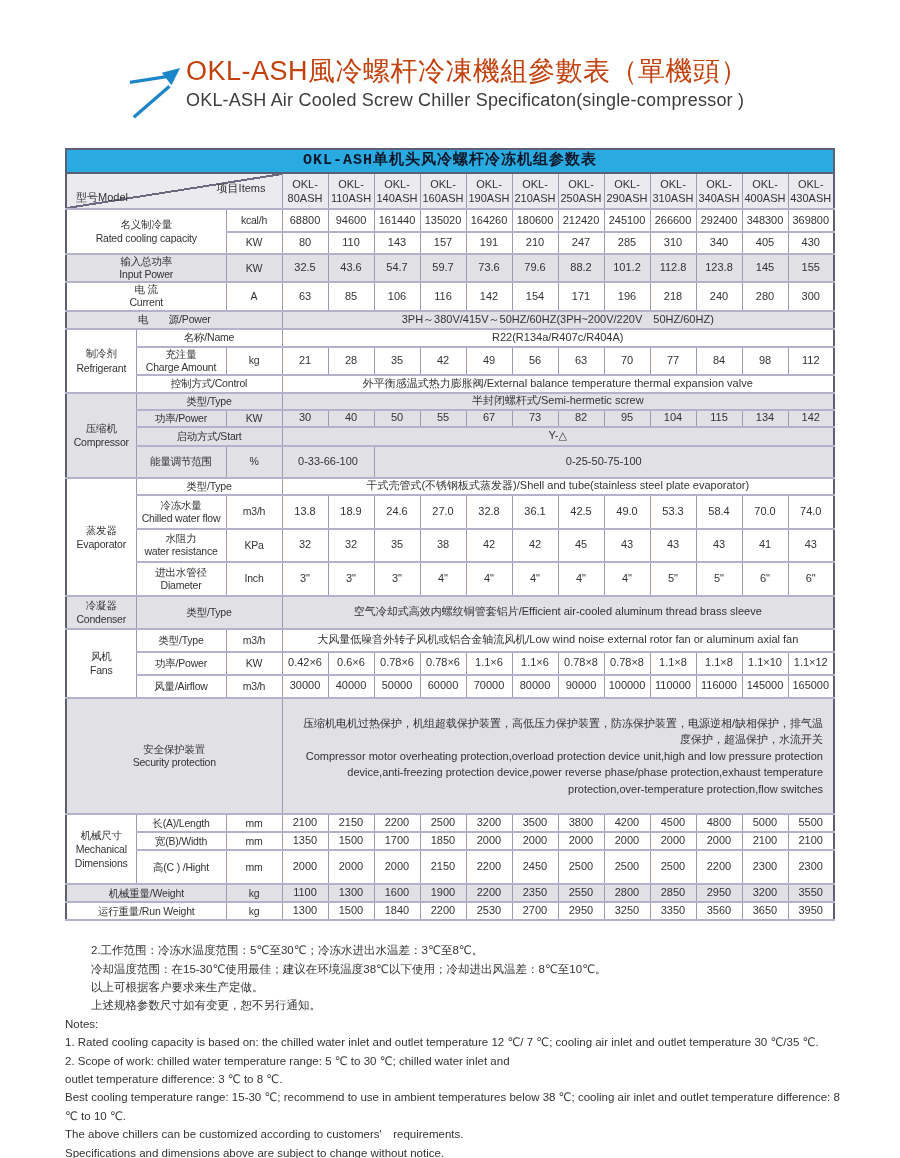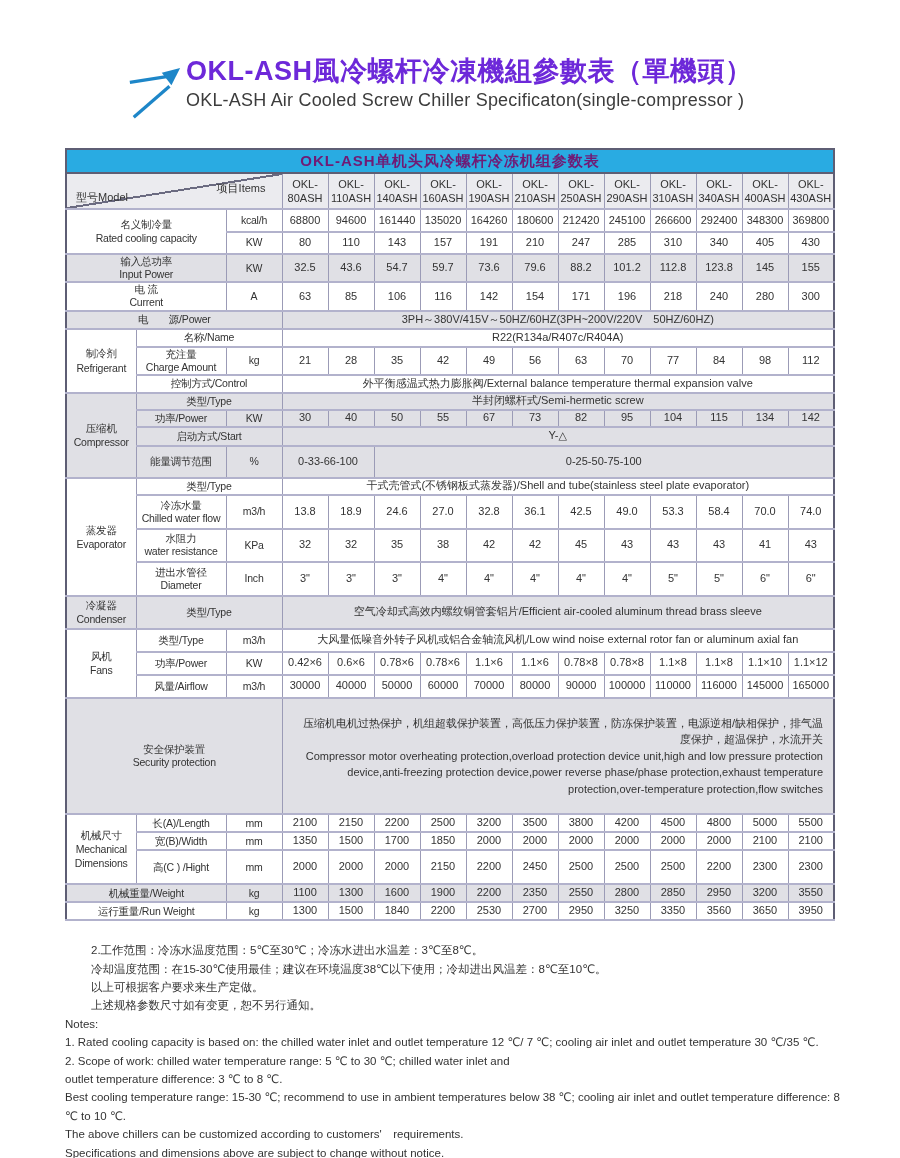--- a/index.html
+++ b/index.html
@@ -12,7 +12,7 @@
   .page-header{display:flex;align-items:flex-start;margin:56px 0 0 126px;}
   .arrow-wrap{width:58px;height:60px;flex:0 0 58px;margin-top:8px;}
   .titles{margin-left:2px;}
-  .title-cn{font-size:27px;font-weight:700;color:#6d28d9;margin:0;letter-spacing:0.5px;line-height:1.15;}
+  .title-cn{font-size:27px;font-weight:400;color:#c2410c;margin:0;letter-spacing:0.5px;line-height:1.15;}
   .title-en{font-size:18px;font-weight:400;color:#3c3c3c;margin:3px 0 0 0;letter-spacing:0.2px;}
 
   

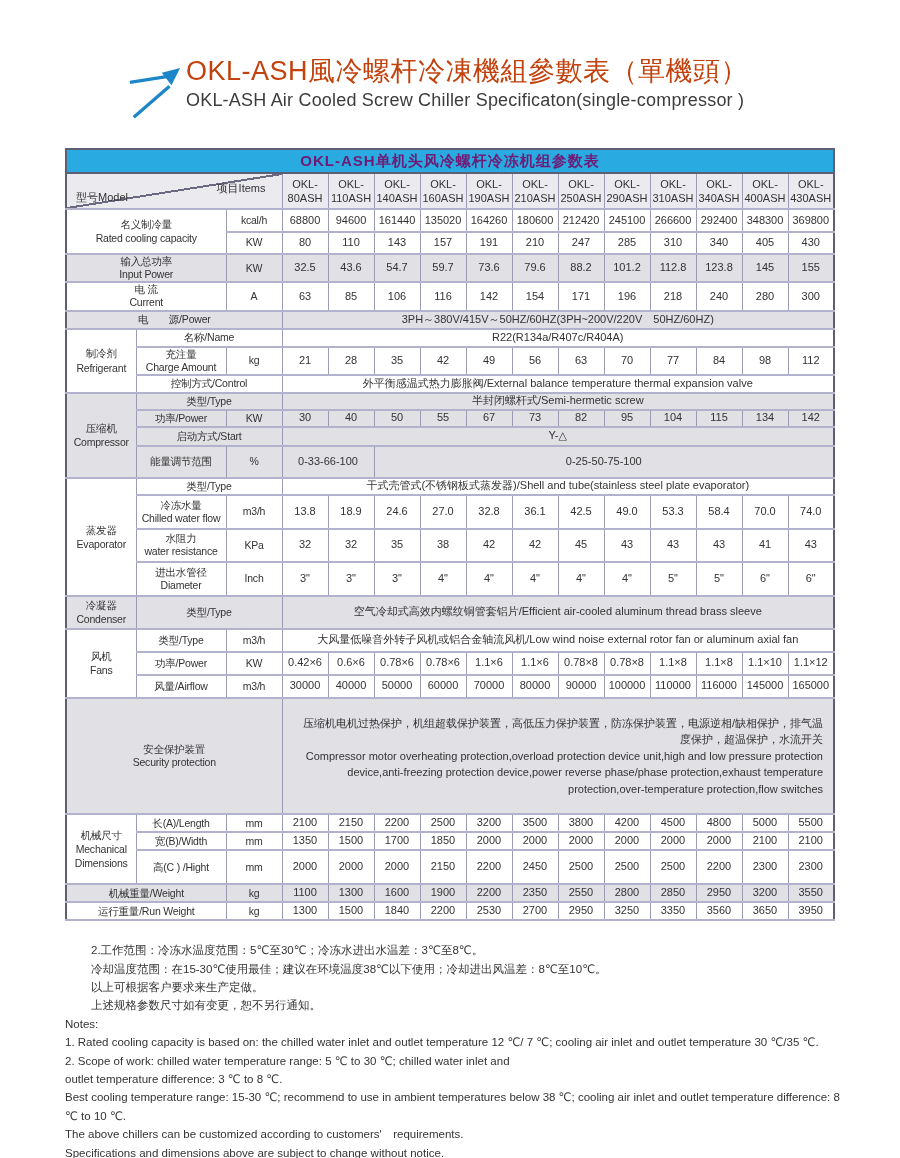--- a/index.html
+++ b/index.html
@@ -33,9 +33,10 @@
   td.val{font-size:11px;letter-spacing:0;}
   tr.shade td{background:#e0e0e5;}
   td.blue{
-    background:#29abe2;color:#701a75;
+    background:#29abe2;color:#0f172a;
     font-size:15px;font-weight:bold;letter-spacing:1px;
     border-color:#5e5e74;
+    font-family:Liberation Mono, monospace;
   }
   td.model{background:#ebebef;font-size:11px;letter-spacing:0;line-height:1.3;}
   td.cat{line-height:1.35;}

